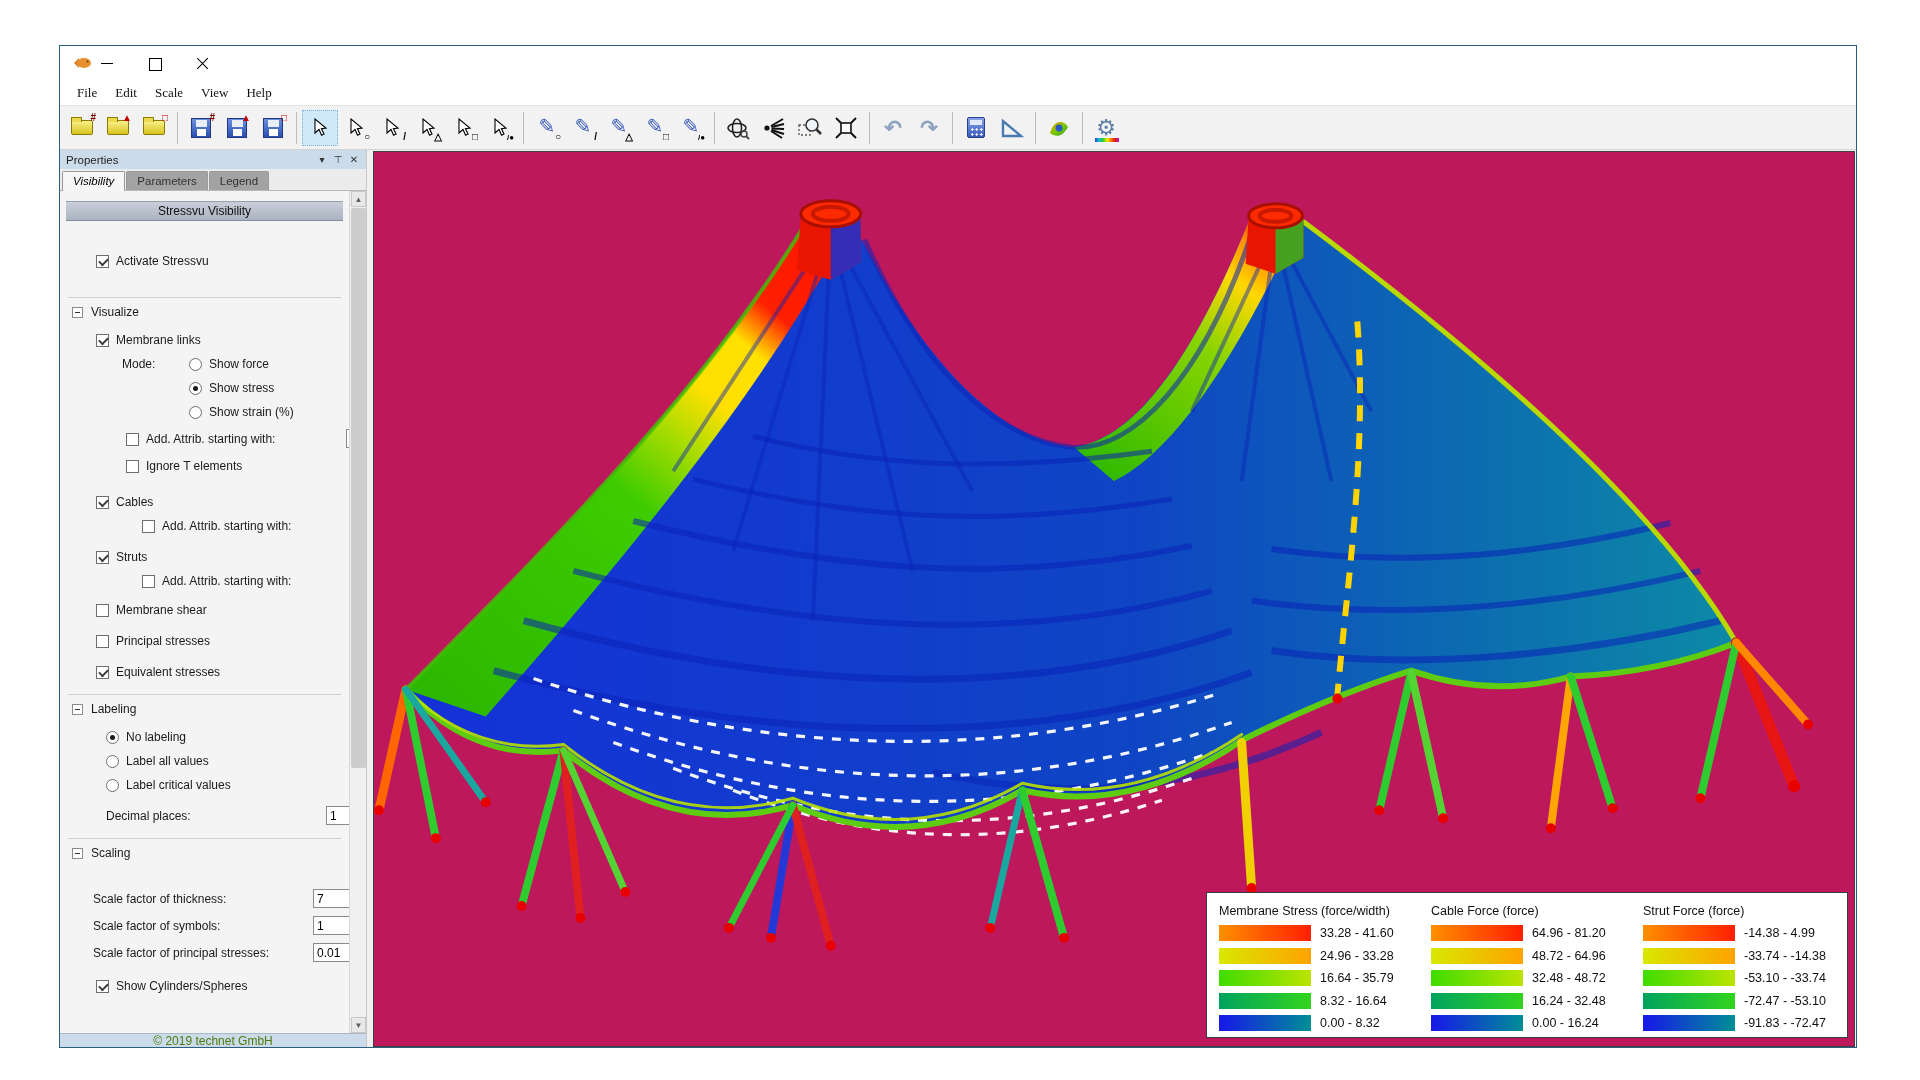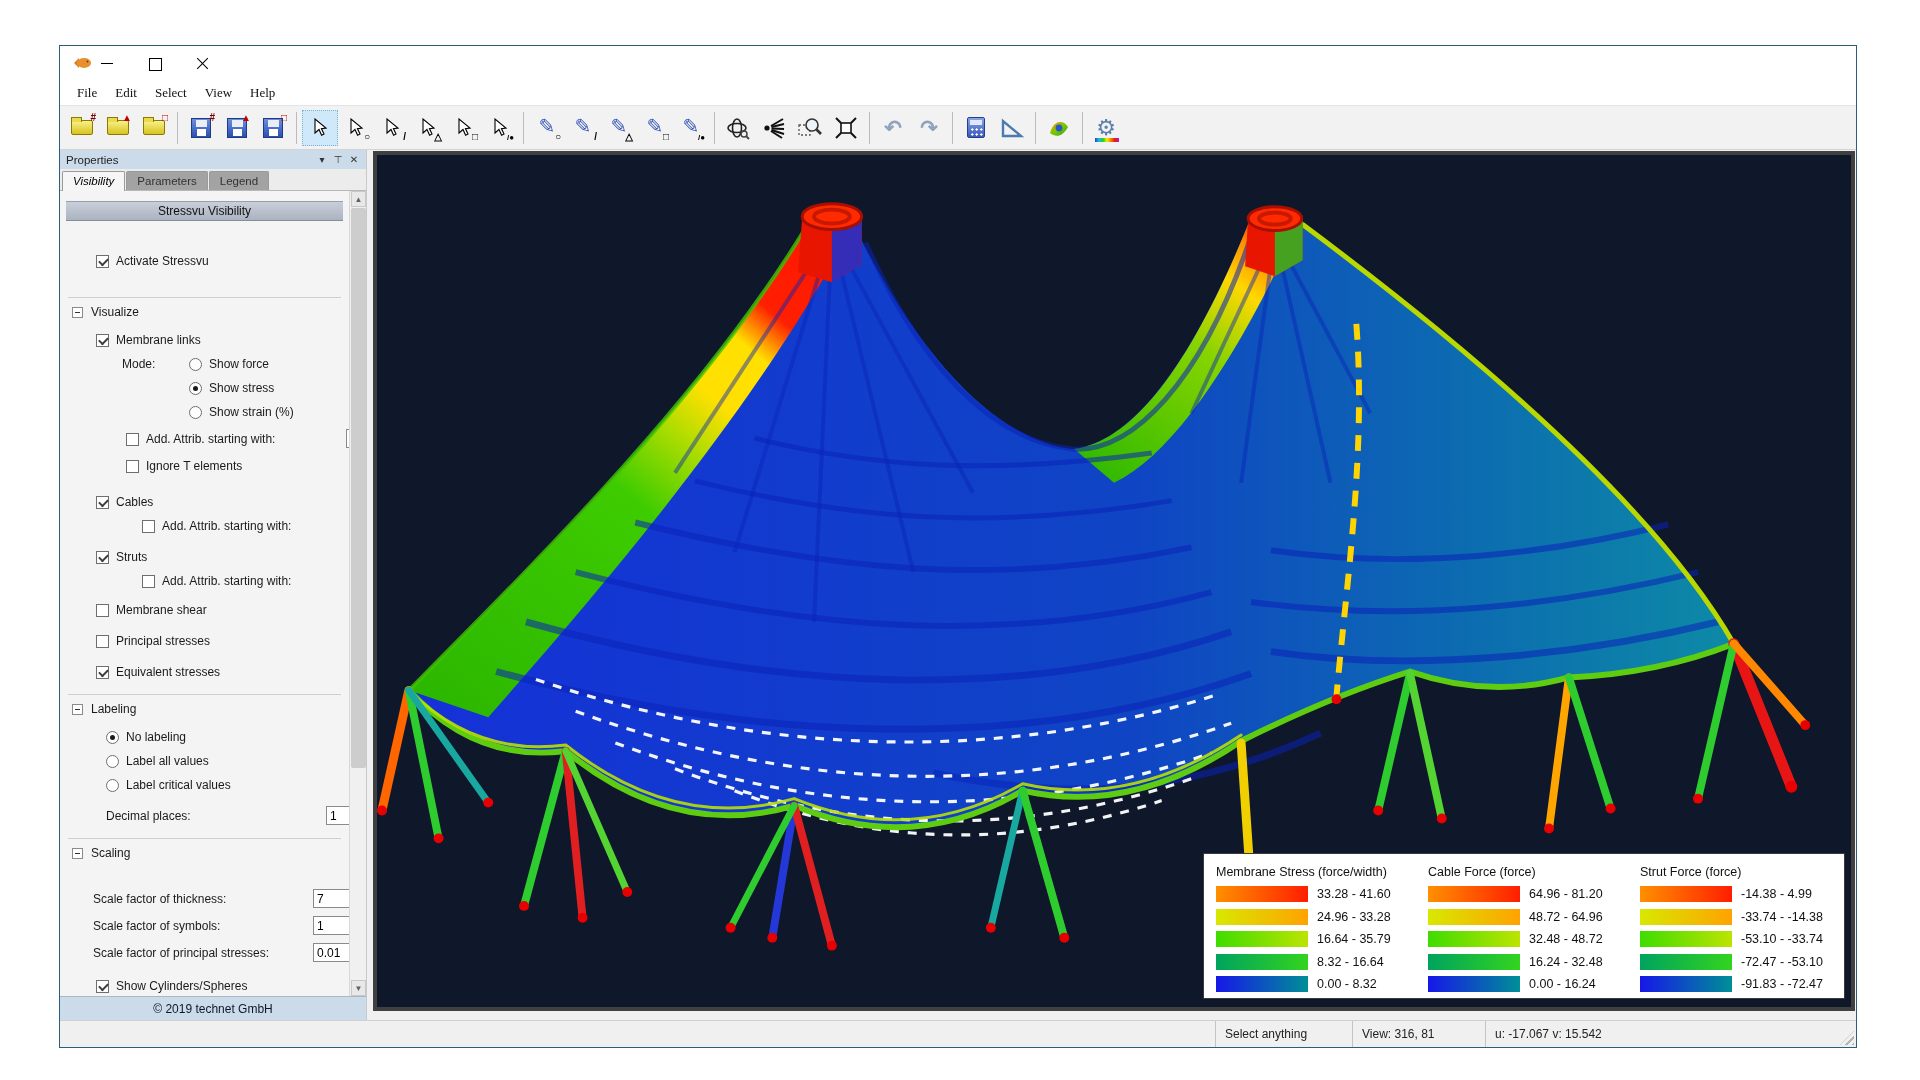--- a/index.html
+++ b/index.html
@@ -120,7 +120,7 @@
   <div class="menubar">
     <div class="menu-item">File</div>
     <div class="menu-item">Edit</div>
-    <div class="menu-item">Select</div>
+    <div class="menu-item">Scale</div>
     <div class="menu-item">View</div>
     <div class="menu-item">Help</div>
   </div>

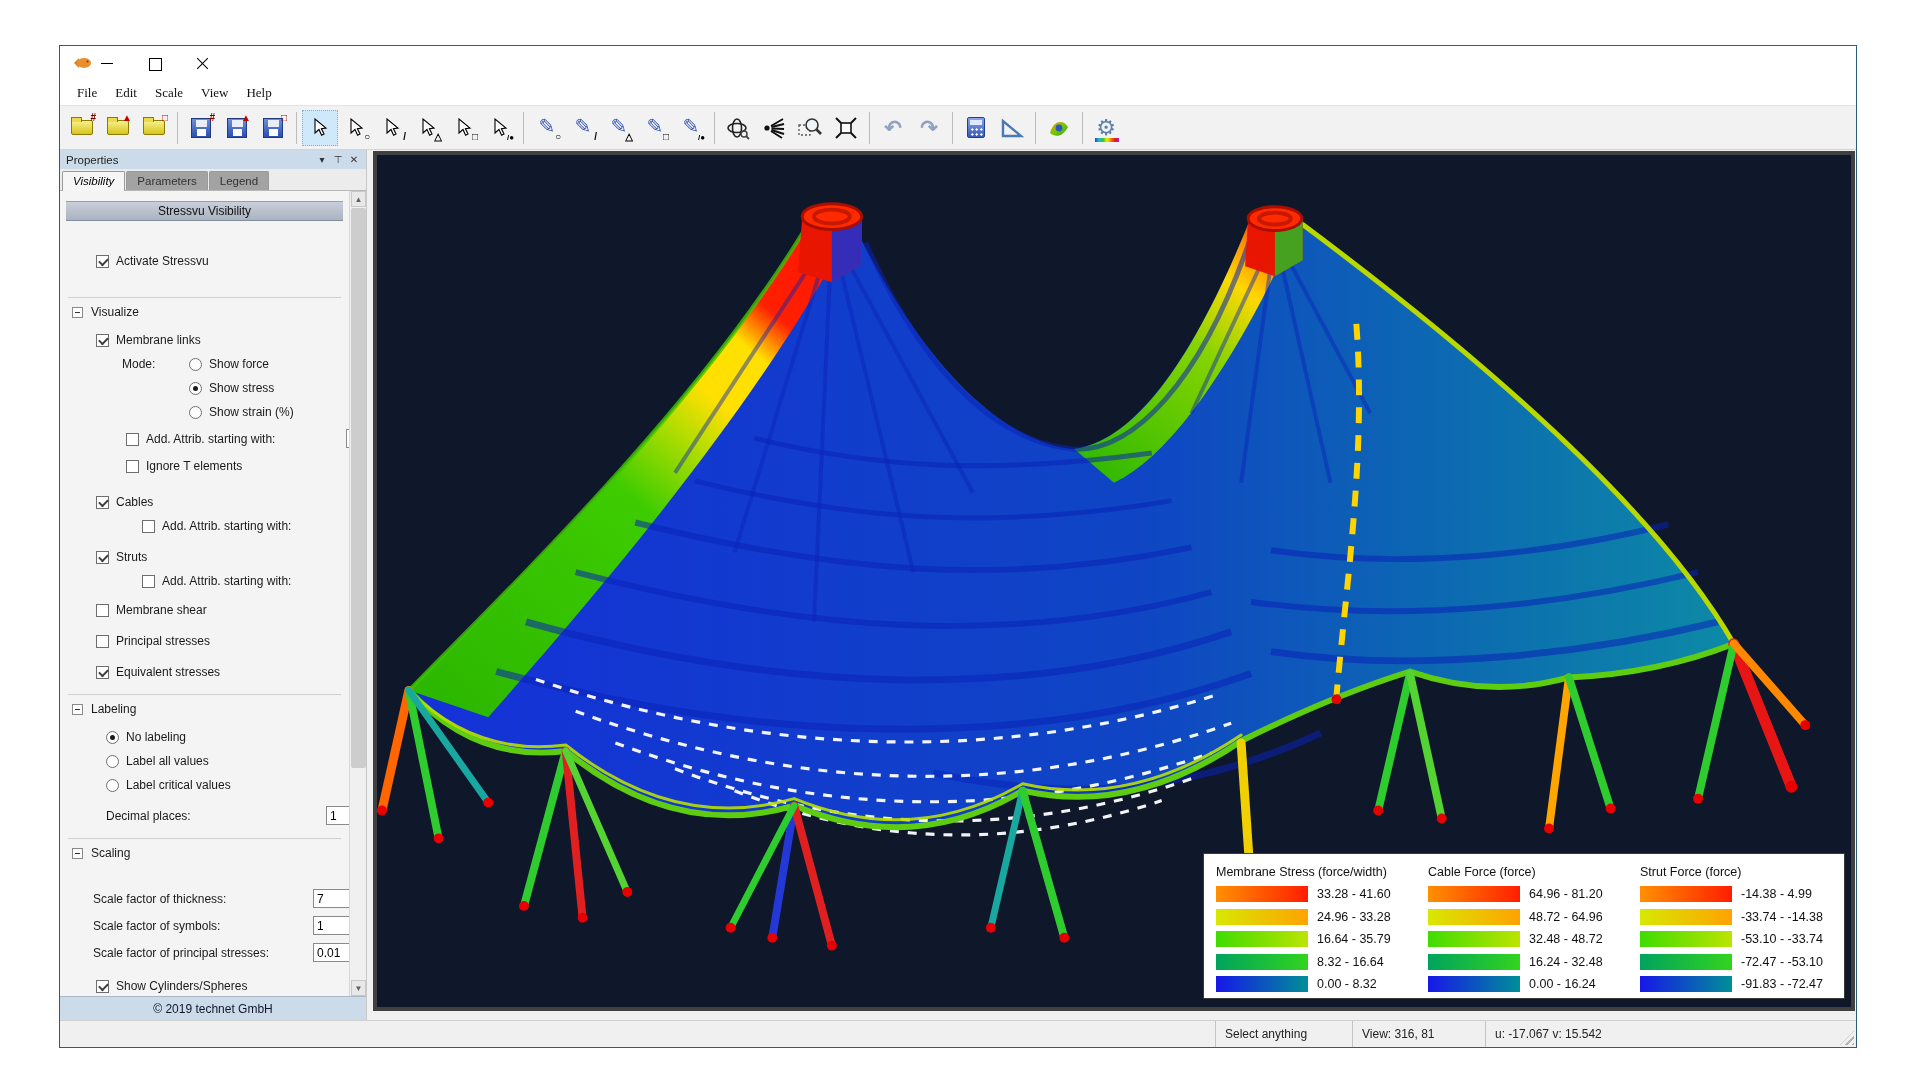--- a/index.html
+++ b/index.html
@@ -79,7 +79,7 @@
   .panel-foot { height:24px; background:#ccdbea; border-top:1px solid #aab8c6; display:flex; align-items:center; justify-content:center; font-size:12px; color:#0f172a; }
 
   
-  .viewport { flex:1; margin:1px 1px 9px 6px; background:#0f172a; border:4px solid #404040; position:relative; overflow:hidden; }
+  .viewport { flex:1; margin:1px 1px 0 6px; background:#be185d; border:1px solid #404040; position:relative; overflow:hidden; }
   .scene { position:absolute; inset:0; }
 
   

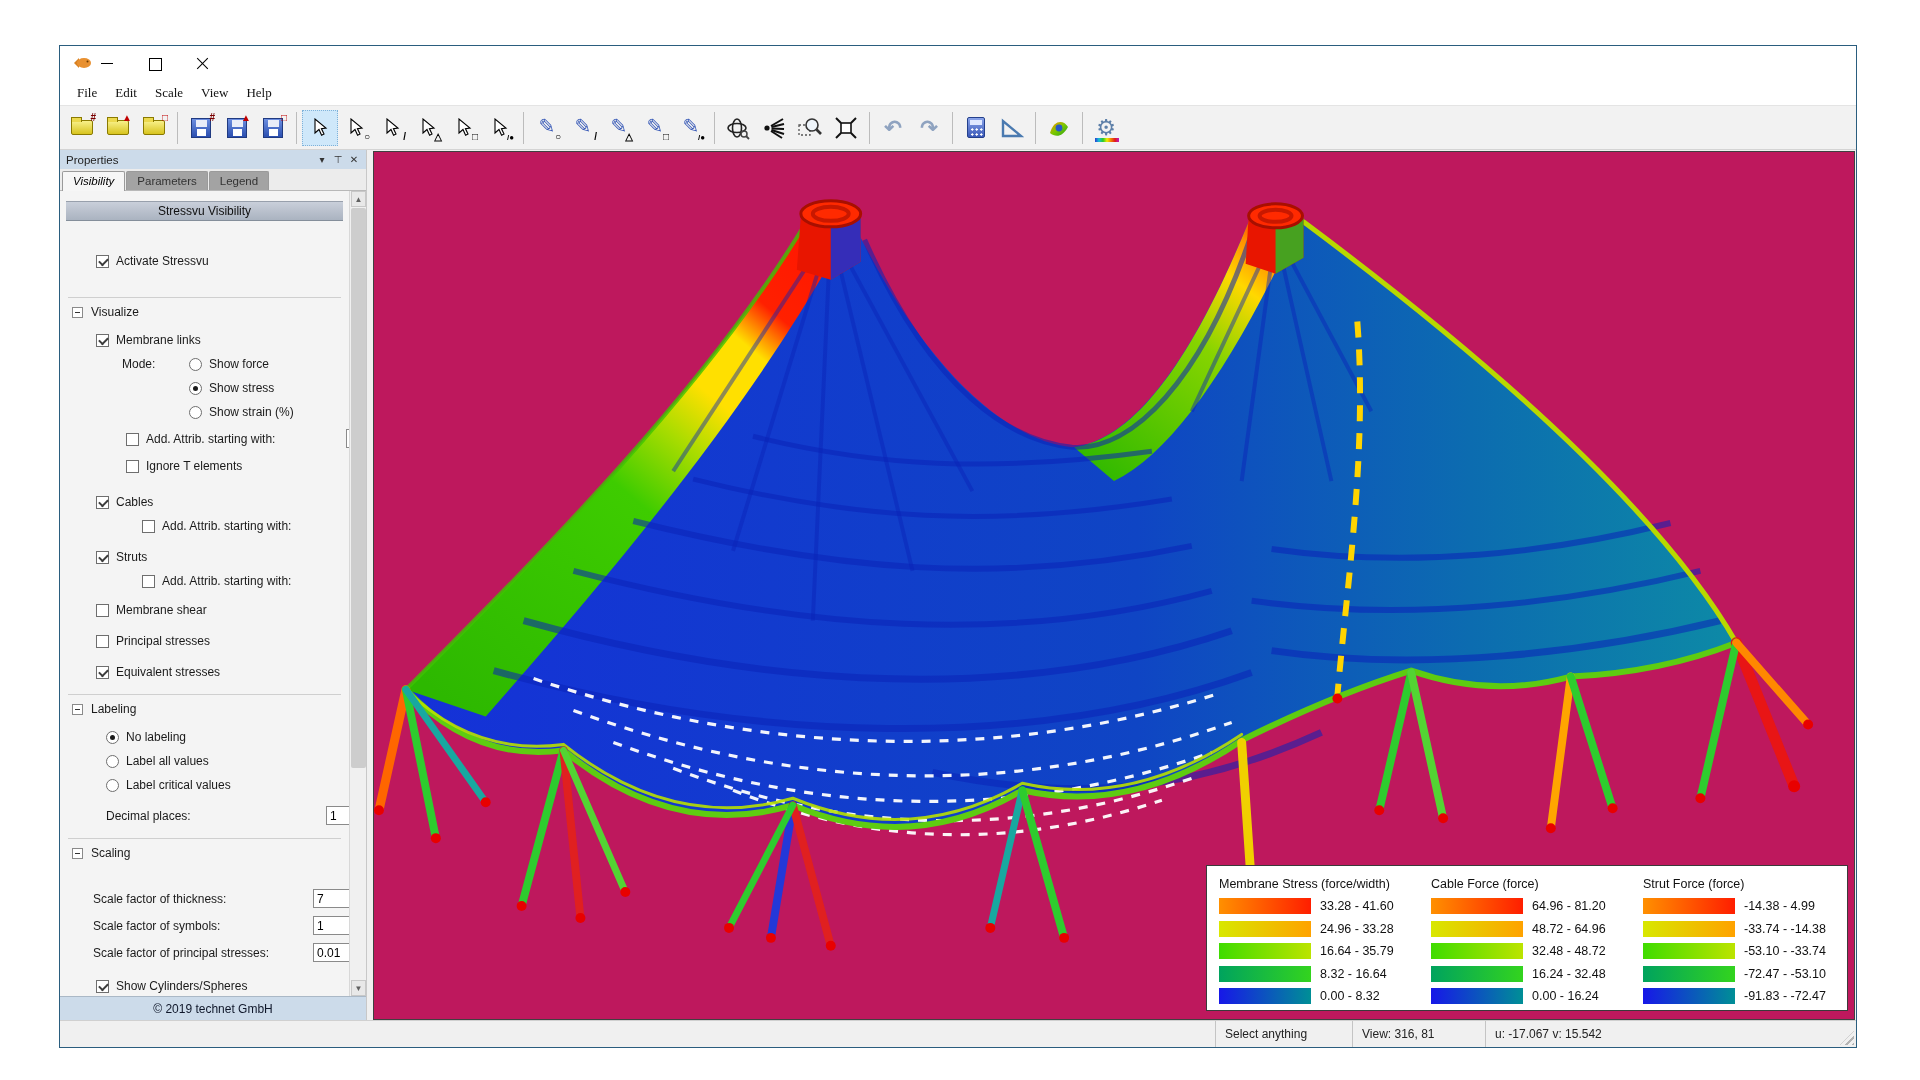--- a/index.html
+++ b/index.html
@@ -76,7 +76,7 @@
   .tbox { position:absolute; left:220px; top:2px; width:46px; height:19px; border:1px solid #8a8a8a; background:#fff; font-family:"Liberation Sans",sans-serif; font-size:12px; padding:0 3px; }
   .i36{ margin-left:30px; } .i56{ margin-left:56px; } .i66{ margin-left:60px; } .i82{ margin-left:76px; } .i46{ margin-left:40px; } .i33{ margin-left:27px; }
   .modelbl { width:67px; flex:none; }
-  .panel-foot { height:24px; background:#ccdbea; border-top:1px solid #aab8c6; display:flex; align-items:center; justify-content:center; font-size:12px; color:#0f172a; }
+  .panel-foot { height:14px; background:#ccdbea; border-top:1px solid #aab8c6; display:flex; align-items:center; justify-content:center; font-size:12px; color:#4d7c0f; }
 
   
   .viewport { flex:1; margin:1px 1px 0 6px; background:#be185d; border:1px solid #404040; position:relative; overflow:hidden; }

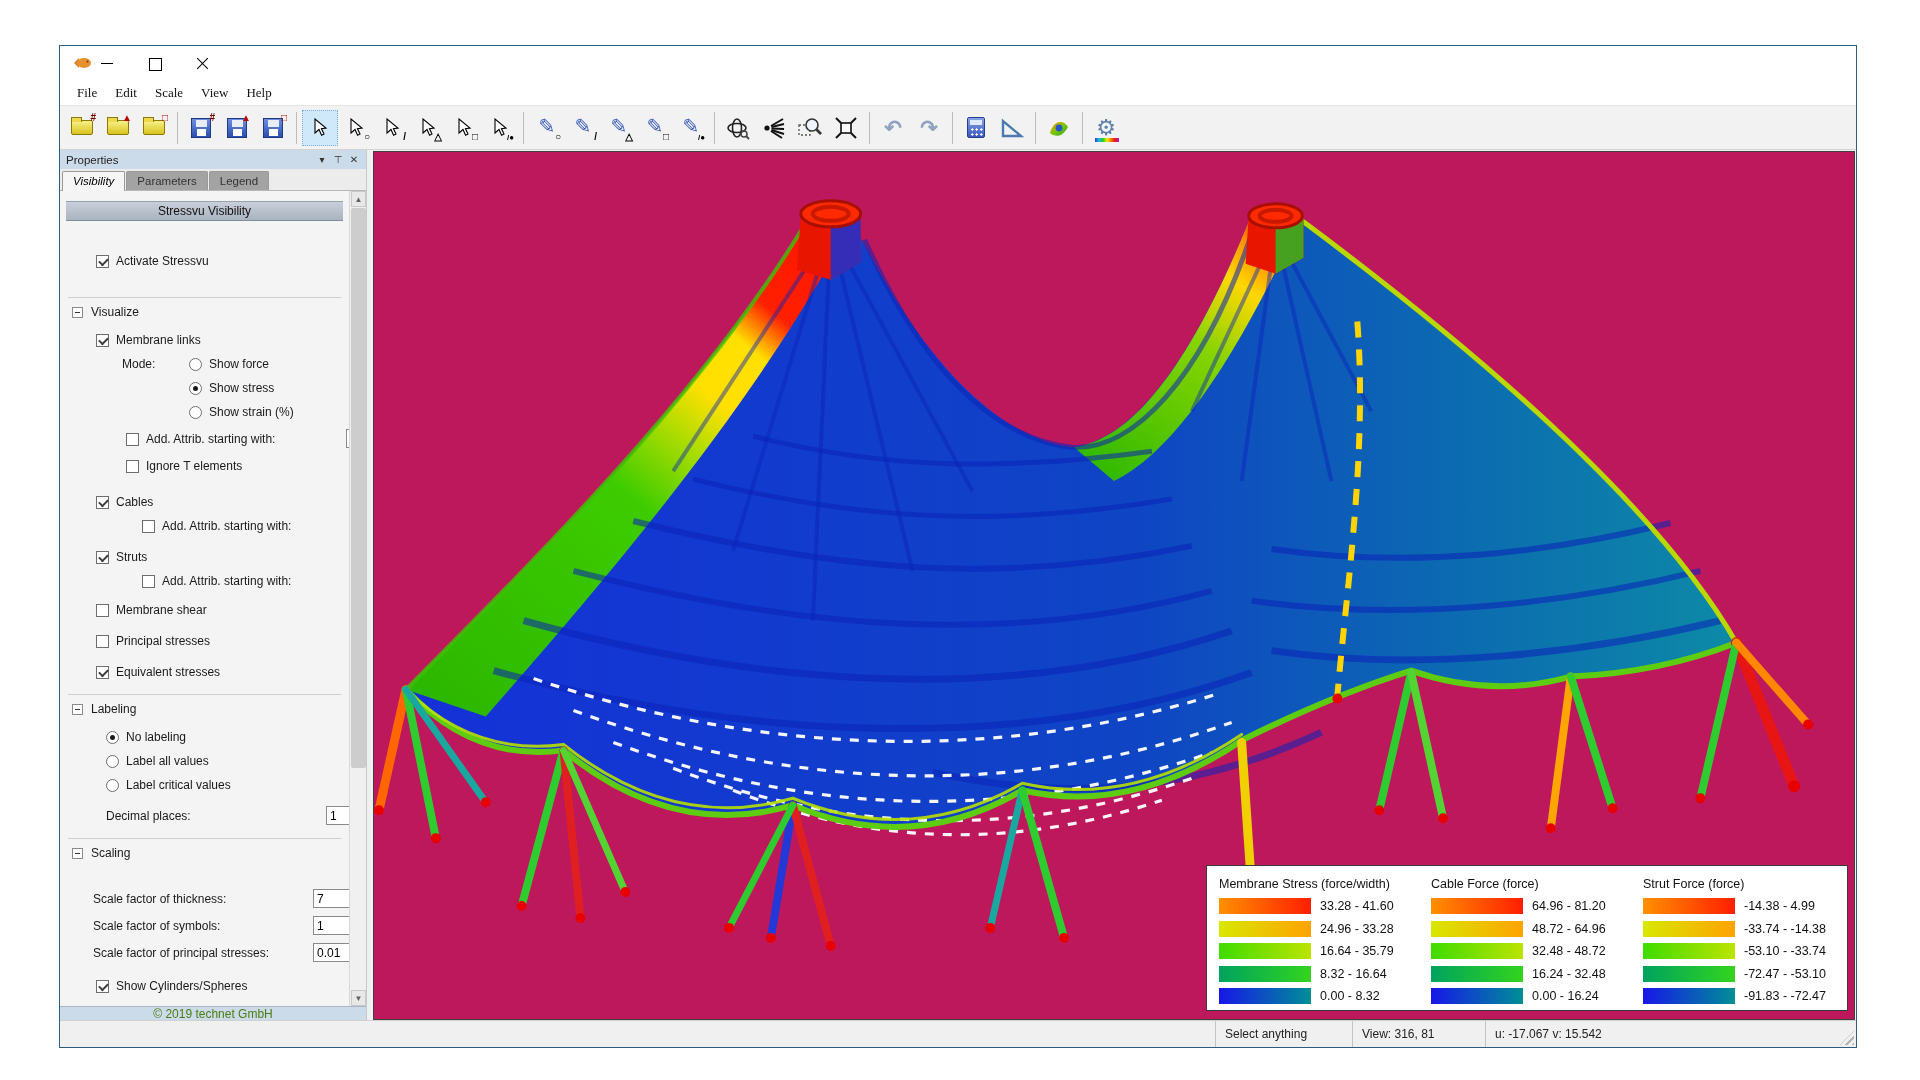--- a/index.html
+++ b/index.html
@@ -643,15 +643,6 @@
     </div>
   </div>
 
-  <div class="statusbar">
-    <div class="scell fill"></div>
-    <div class="scell c1">Select anything</div>
-    <div class="scell c2">View: 316, 81</div>
-    <div class="scell c3">
-      <span>u: -17.067 v: 15.542</span>
-      <span class="grip"></span>
-    </div>
-  </div>
 
 </div>
 

